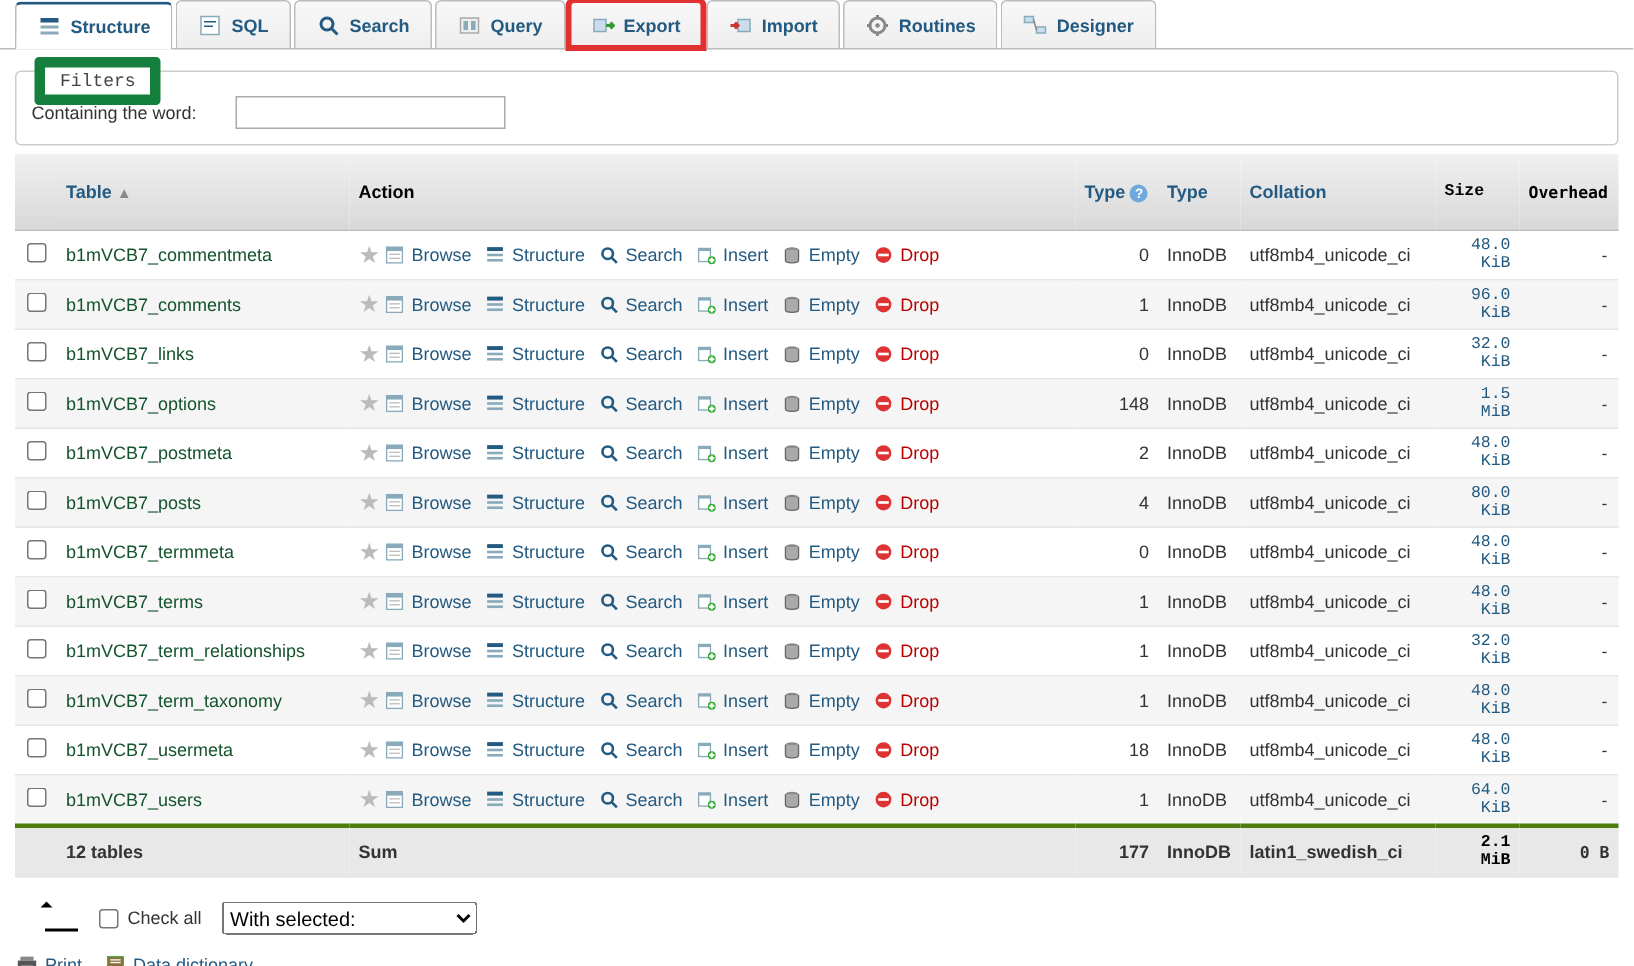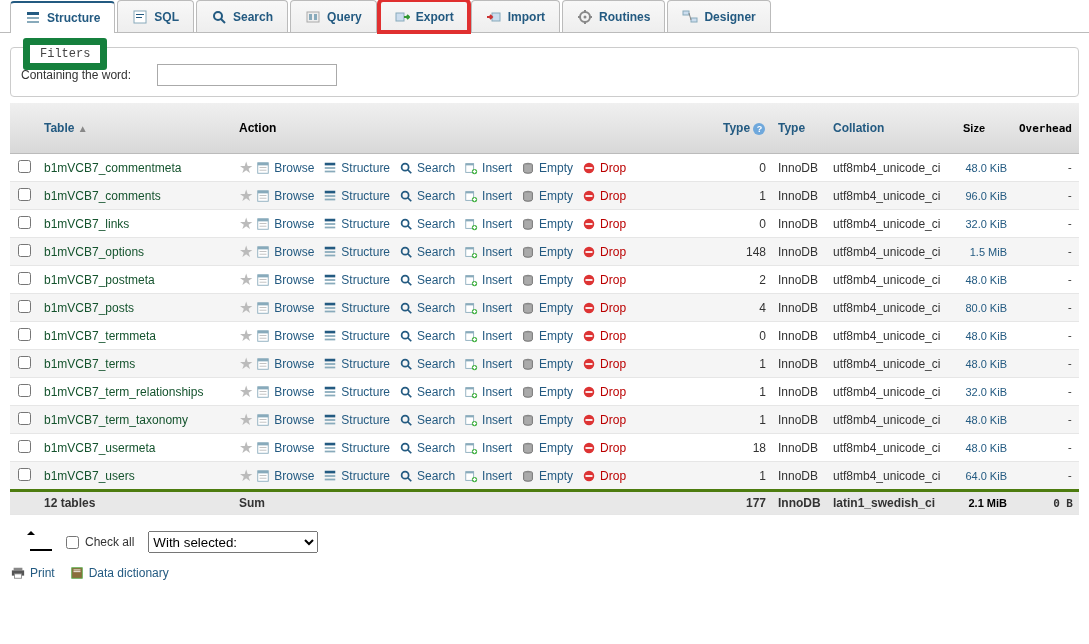--- a/index.html
+++ b/index.html
@@ -32,7 +32,7 @@
 .col-rows { width: 55px; text-align: right; }
 .col-type { width: 55px; margin-top: 32px; }
 .col-coll { width: 130px; margin-left: 16px; }
-.col-size { width: 56px; text-align: right; font-family: Liberation Sans, sans-serif; font-size: 11px; color: #235a81; }
+.col-size { width: 56px; text-align: right; font-family: Liberation Mono, monospace; font-size: 11px; color: #235a81; }
 .col-over { width: 66px; text-align: right; font-family: monospace; font-size: 11px; color: #333; }
 .tname { color: #14532d; font-weight: normal; }
 .actions { display: flex; align-items: center; gap: 0; white-space: nowrap; }

